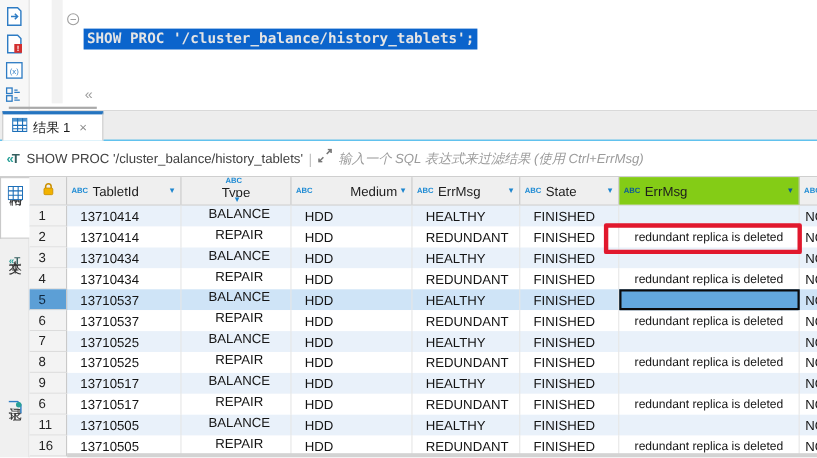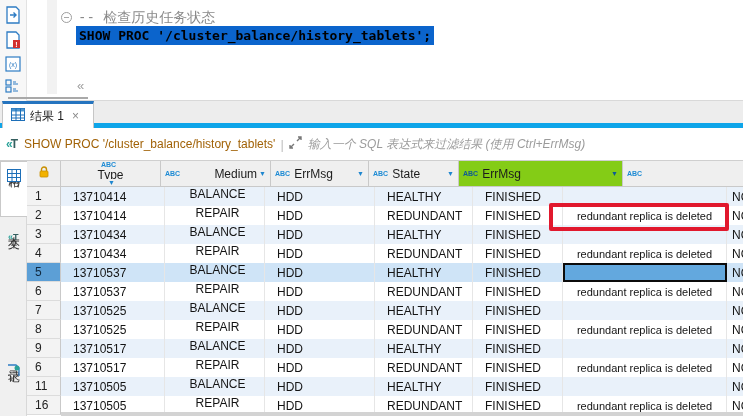--- a/index.html
+++ b/index.html
@@ -108,7 +108,6 @@
   </div>
   <div class="ruler-band"></div>
   <div class="fold-marker">–</div>
-  <div class="comment-line">-- 检查历史任务状态</div>
   <div class="sql-line">SHOW PROC '/cluster_balance/history_tablets';</div>
   <div class="collapse-chevron">«</div>
   <div class="sash-handle"></div>

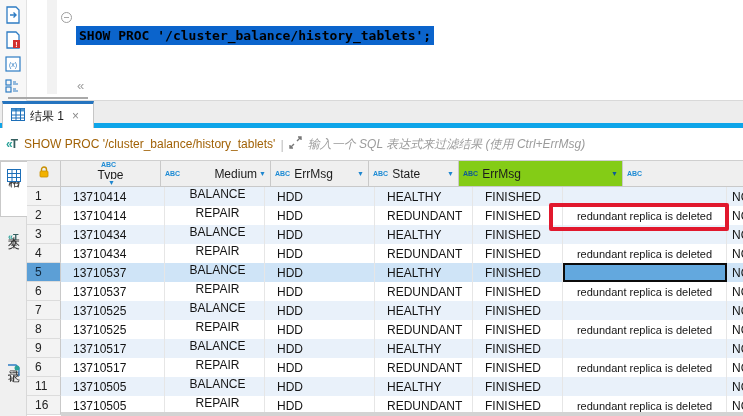--- a/index.html
+++ b/index.html
@@ -13,7 +13,7 @@
   .ruler-band { position:absolute; left:47px; top:0; width:10px; height:94px; background:#f2f2f2; }
   .fold-marker { position:absolute; left:61px; top:12px; width:11px; height:11px; border:1px solid #9e9e9e; border-radius:50%; background:#fff; color:#777; font-size:9px; line-height:9px; text-align:center; }
   .comment-line { position:absolute; left:78px; top:9px; font-family:"DejaVu Sans Mono", monospace; font-size:14px; color:#8a8a8a; white-space:pre; }
-  .sql-line { position:absolute; left:76px; top:26px; background:#0b64cc; color:#000000; font-family:"DejaVu Sans Mono", monospace; font-size:13px; font-weight:bold; padding:2px 3px; white-space:pre; }
+  .sql-line { position:absolute; left:76px; top:26px; background:#0b64cc; color:#e5e5e5; font-family:"DejaVu Sans Mono", monospace; font-size:13px; font-weight:bold; padding:2px 3px; white-space:pre; }
   .collapse-chevron { position:absolute; left:77px; top:78px; color:#9e9e9e; font-size:13px; }
   .sash-handle { position:absolute; left:8px; bottom:1px; width:80px; height:2px; background:#a9a9a9; }
 

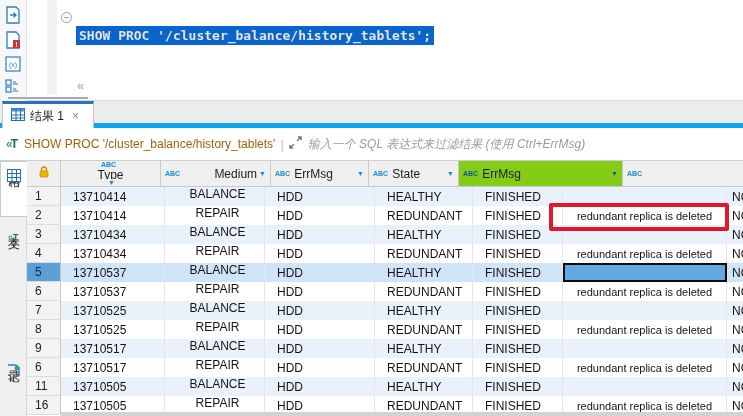--- a/index.html
+++ b/index.html
@@ -18,7 +18,7 @@
   .sash-handle { position:absolute; left:8px; bottom:1px; width:80px; height:2px; background:#a9a9a9; }
 
   
-  .tab-bar { position:absolute; left:0; top:101px; width:743px; height:27px; background:#ededed; border-bottom:5px solid #0ea5e9; }
+  .tab-bar { position:absolute; left:0; top:101px; width:743px; height:27px; background:#ededed; border-bottom:1px solid #0ea5e9; }
   .result-tab { position:absolute; left:2px; top:0; height:27px; min-width:92px; background:#fff; border:1px solid #c6c6c6; border-top:3px solid #2574bf; border-bottom:none; display:flex; align-items:center; gap:5px; padding:0 8px; }
   .result-tab .tab-label { font-size:12px; color:#1a1a1a; }
   .result-tab .tab-close { font-size:12px; color:#8a8a8a; margin-left:3px; }

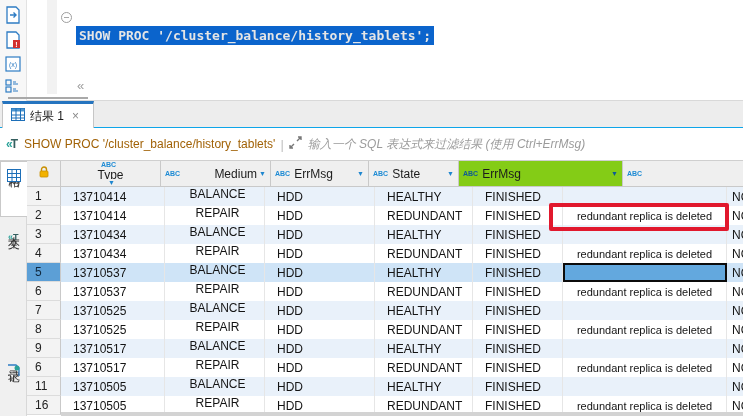--- a/index.html
+++ b/index.html
@@ -28,7 +28,7 @@
   .filter-icon { font-weight:bold; font-size:12px; margin-right:6px; white-space:nowrap; }
   .filter-icon .chev { color:#2aa198; letter-spacing:-2px; }
   .filter-icon .tee { color:#355f5f; }
-  .filter-query { color:#a16207; font-size:12px; white-space:nowrap; }
+  .filter-query { color:#404040; font-size:12px; white-space:nowrap; }
   .filter-divider { color:#c0c0c0; margin:0 5px; font-size:13px; }
   .expand-icon { margin-right:6px; }
   .filter-placeholder { color:#9b9b9b; font-size:12px; font-style:italic; white-space:nowrap; }

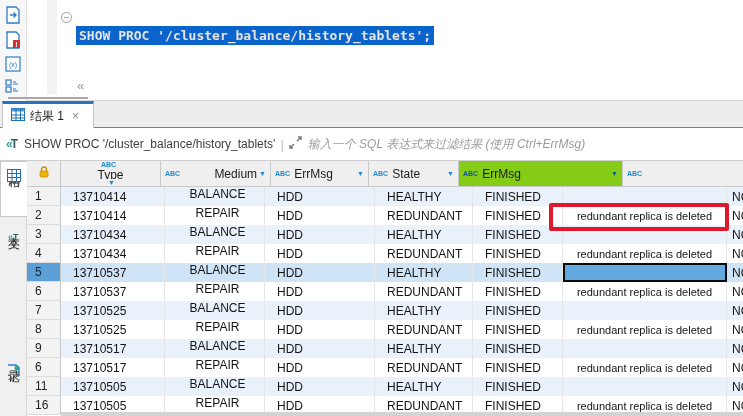--- a/index.html
+++ b/index.html
@@ -181,6 +181,11 @@
             </svg>
         </span>
       </div>
+      <div class="hcell c-tablet">
+        <span class="abc">ABC</span>
+        <span class="colname">TabletId</span>
+        <span class="sort">▼</span>
+      </div>
       <div class="hcell c-type">
         <span class="abc">ABC</span>
         <span class="colname">Type</span>

